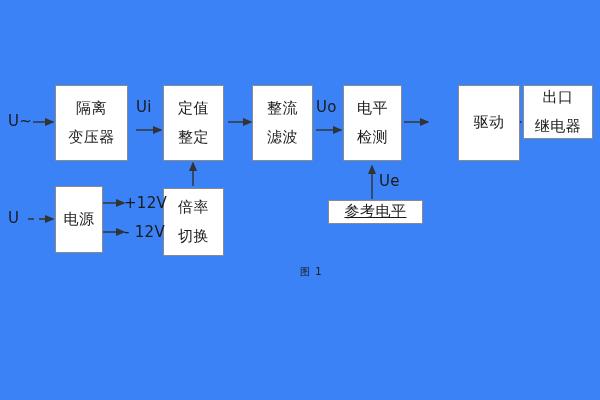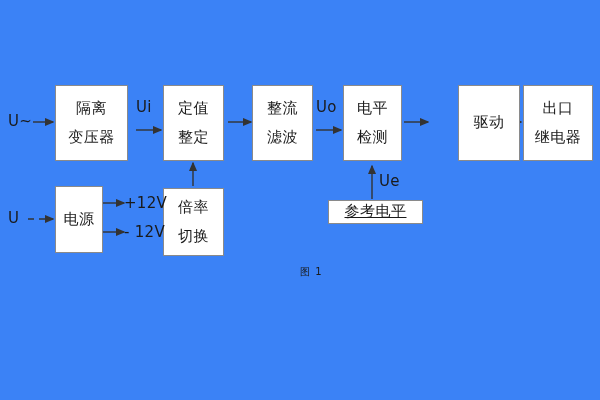--- a/index.html
+++ b/index.html
@@ -119,7 +119,7 @@
     <span class="ln">驱动</span>
   </div>
 
-  <div class="block" style="left:523px; top:85px; width:70px; height:76px;text-align:right;">
+  <div class="block" style="left:523px; top:85px; width:70px; height:54px;text-align:right;">
     <span class="ln">出口</span>
     <span class="ln">继电器</span>
   </div>

